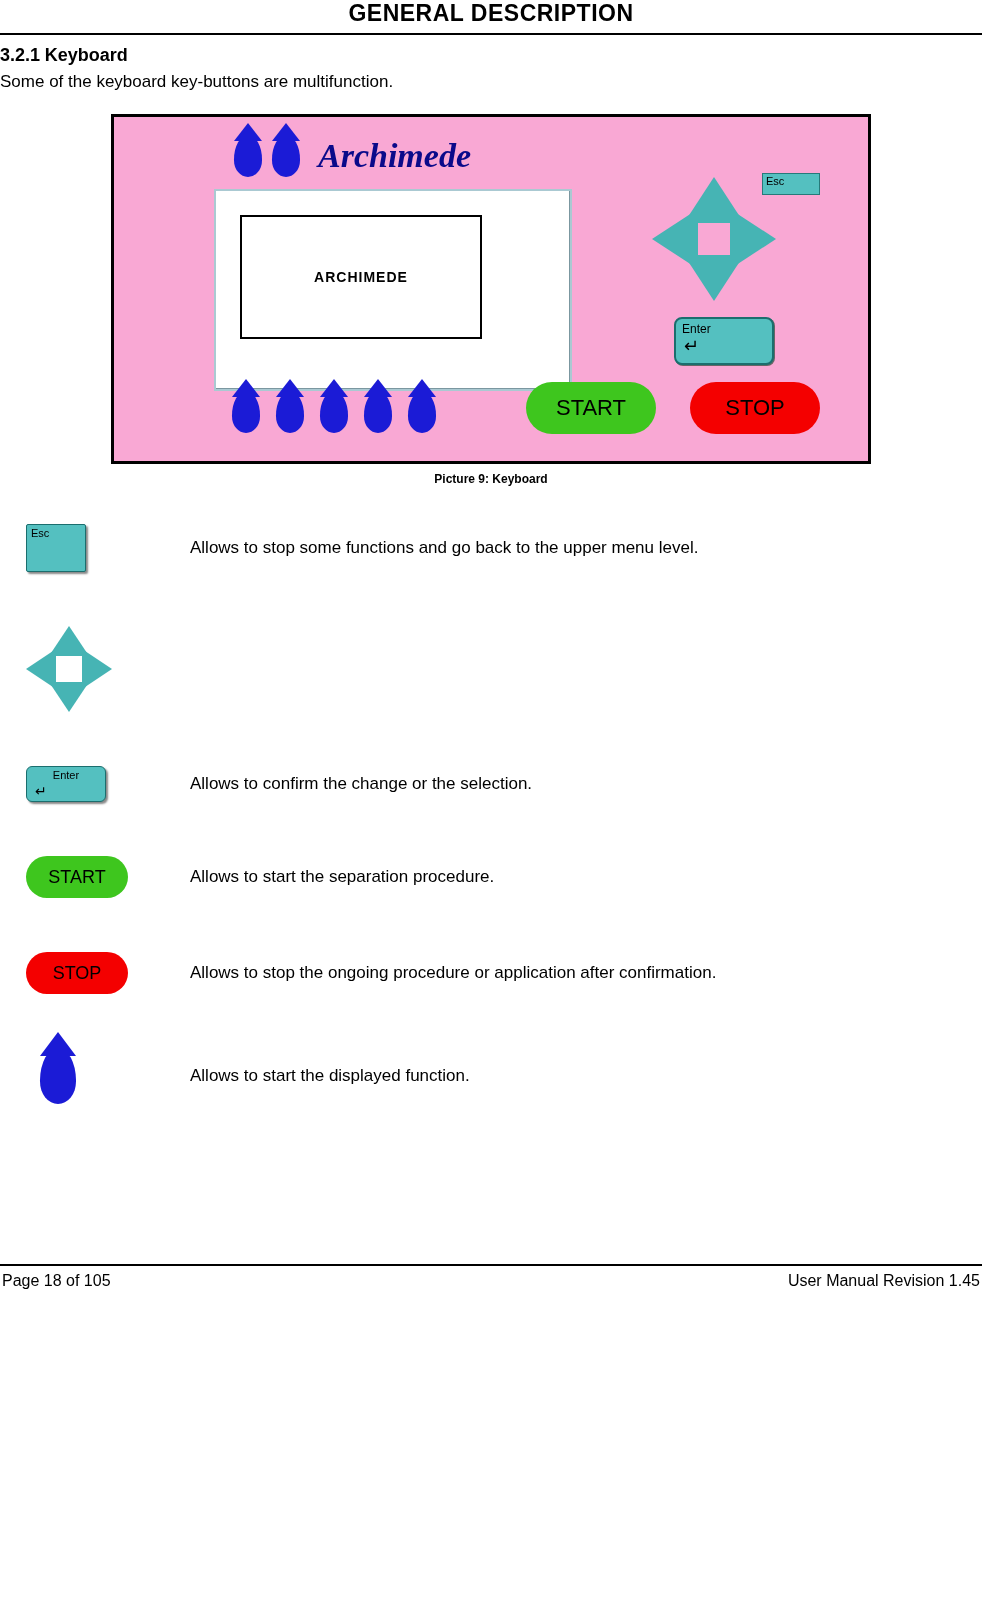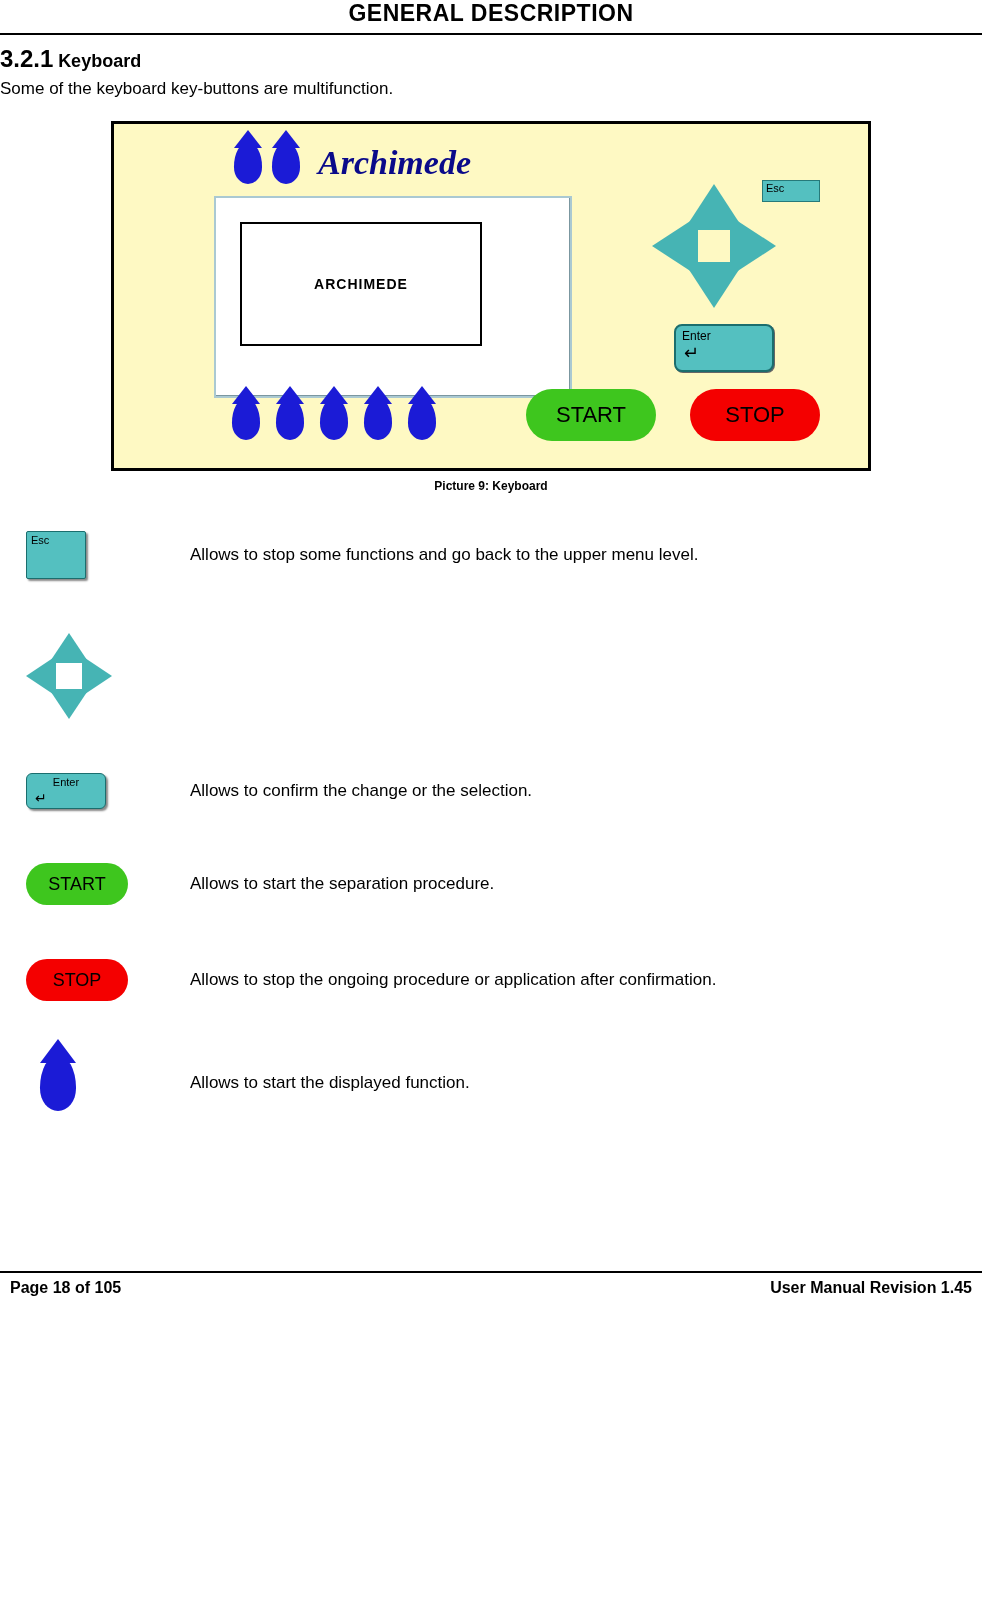--- a/index.html
+++ b/index.html
@@ -36,7 +36,7 @@
   }
   .section-num {
     font-weight: bold;
-    font-size: 24px;
+    font-size: 18px;
   }
   .section-title {
     font-weight: bold;

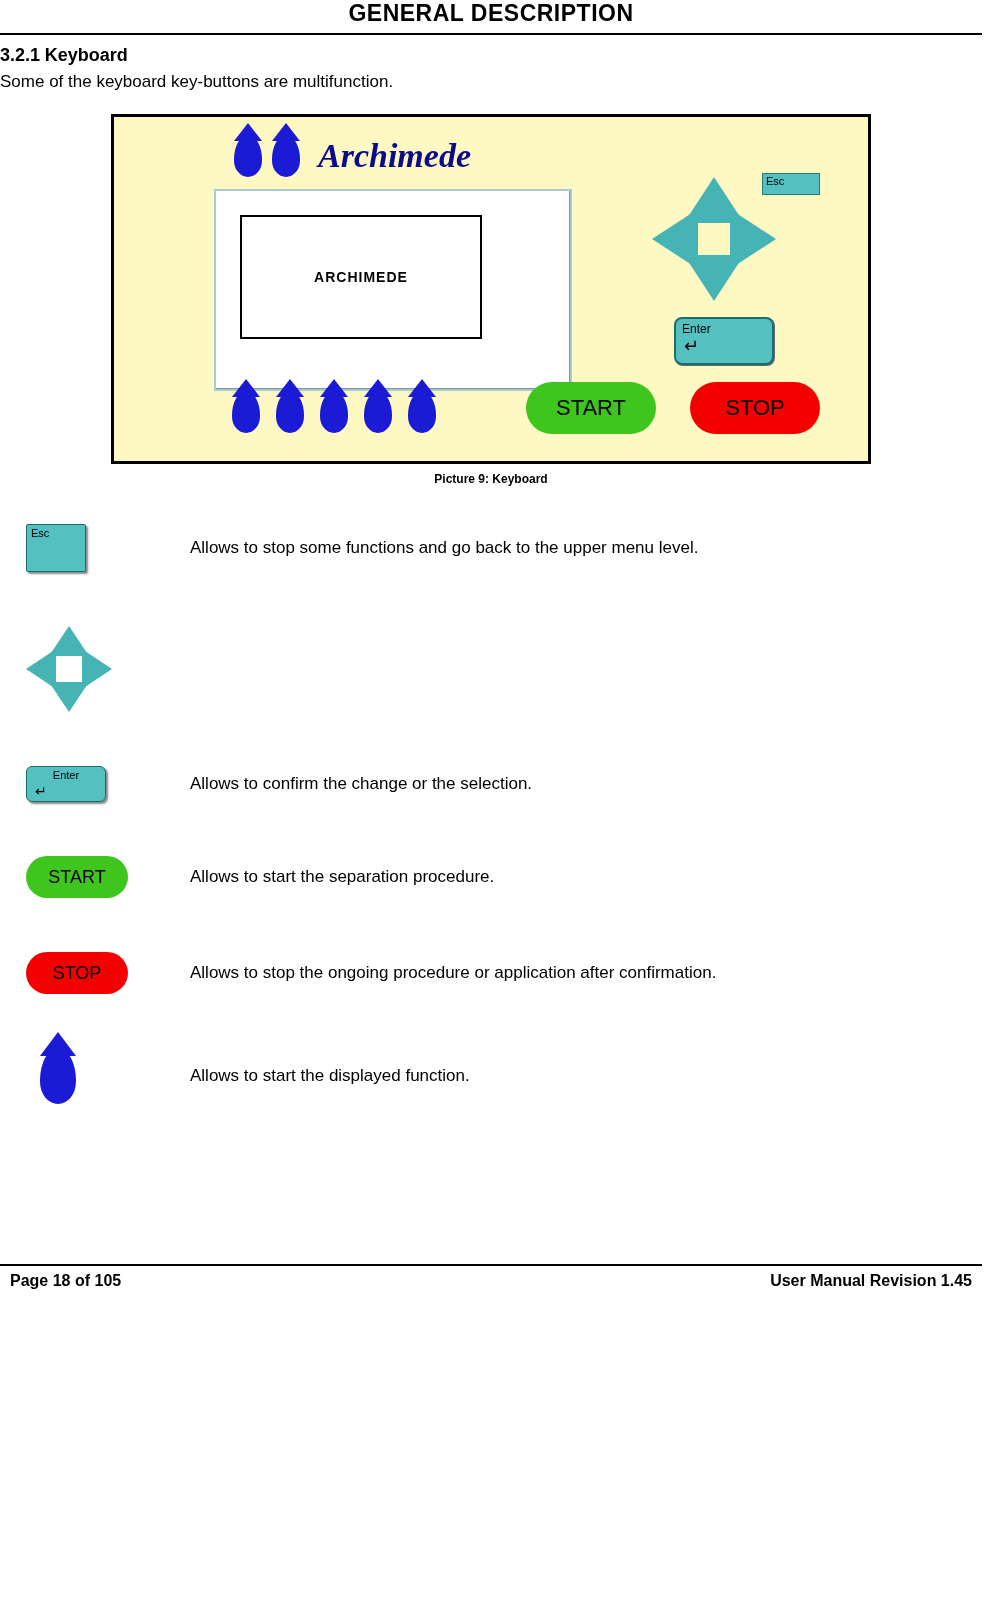--- a/index.html
+++ b/index.html
@@ -51,7 +51,7 @@
     height: 350px;
     margin: 22px auto 8px auto;
     border: 3px solid #000;
-    background: #fef9c3;
+    background: #f9a8d4;
     position: relative;
     box-sizing: border-box;
   }

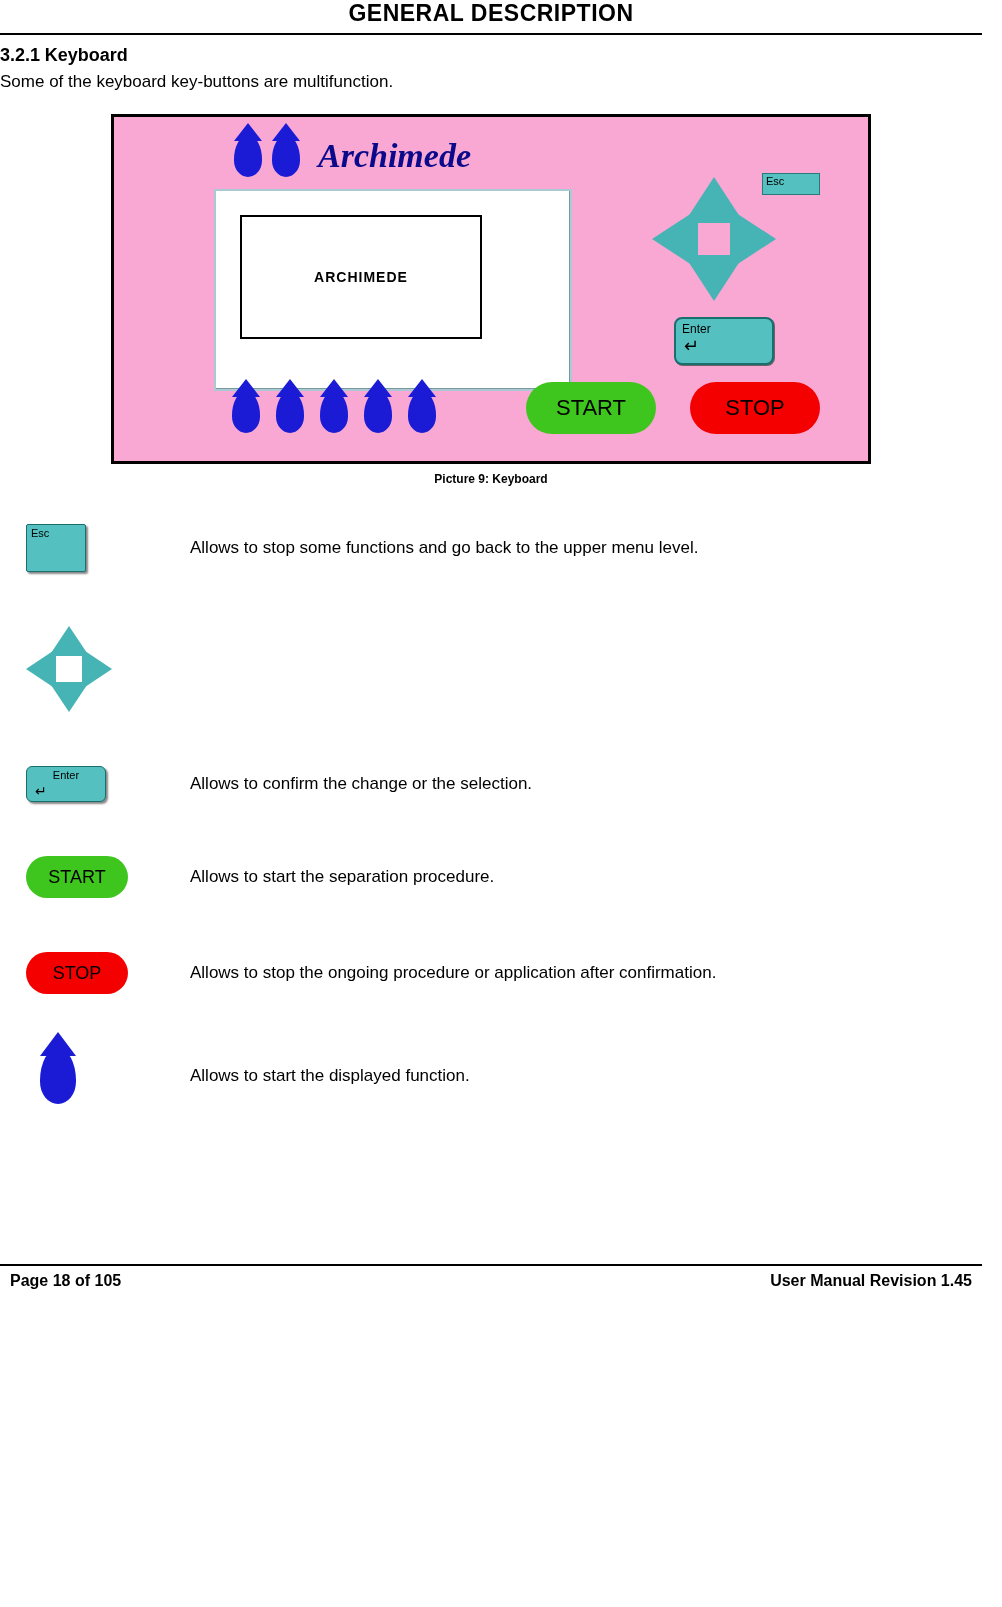--- a/index.html
+++ b/index.html
@@ -296,8 +296,7 @@
     display:flex;
     justify-content:space-between;
     font-size:16px;
-    padding:0 10px;
-    font-weight:bold;
+    padding:0 2px;
   }
   .spacer-big{height:150px;}
 </style>

